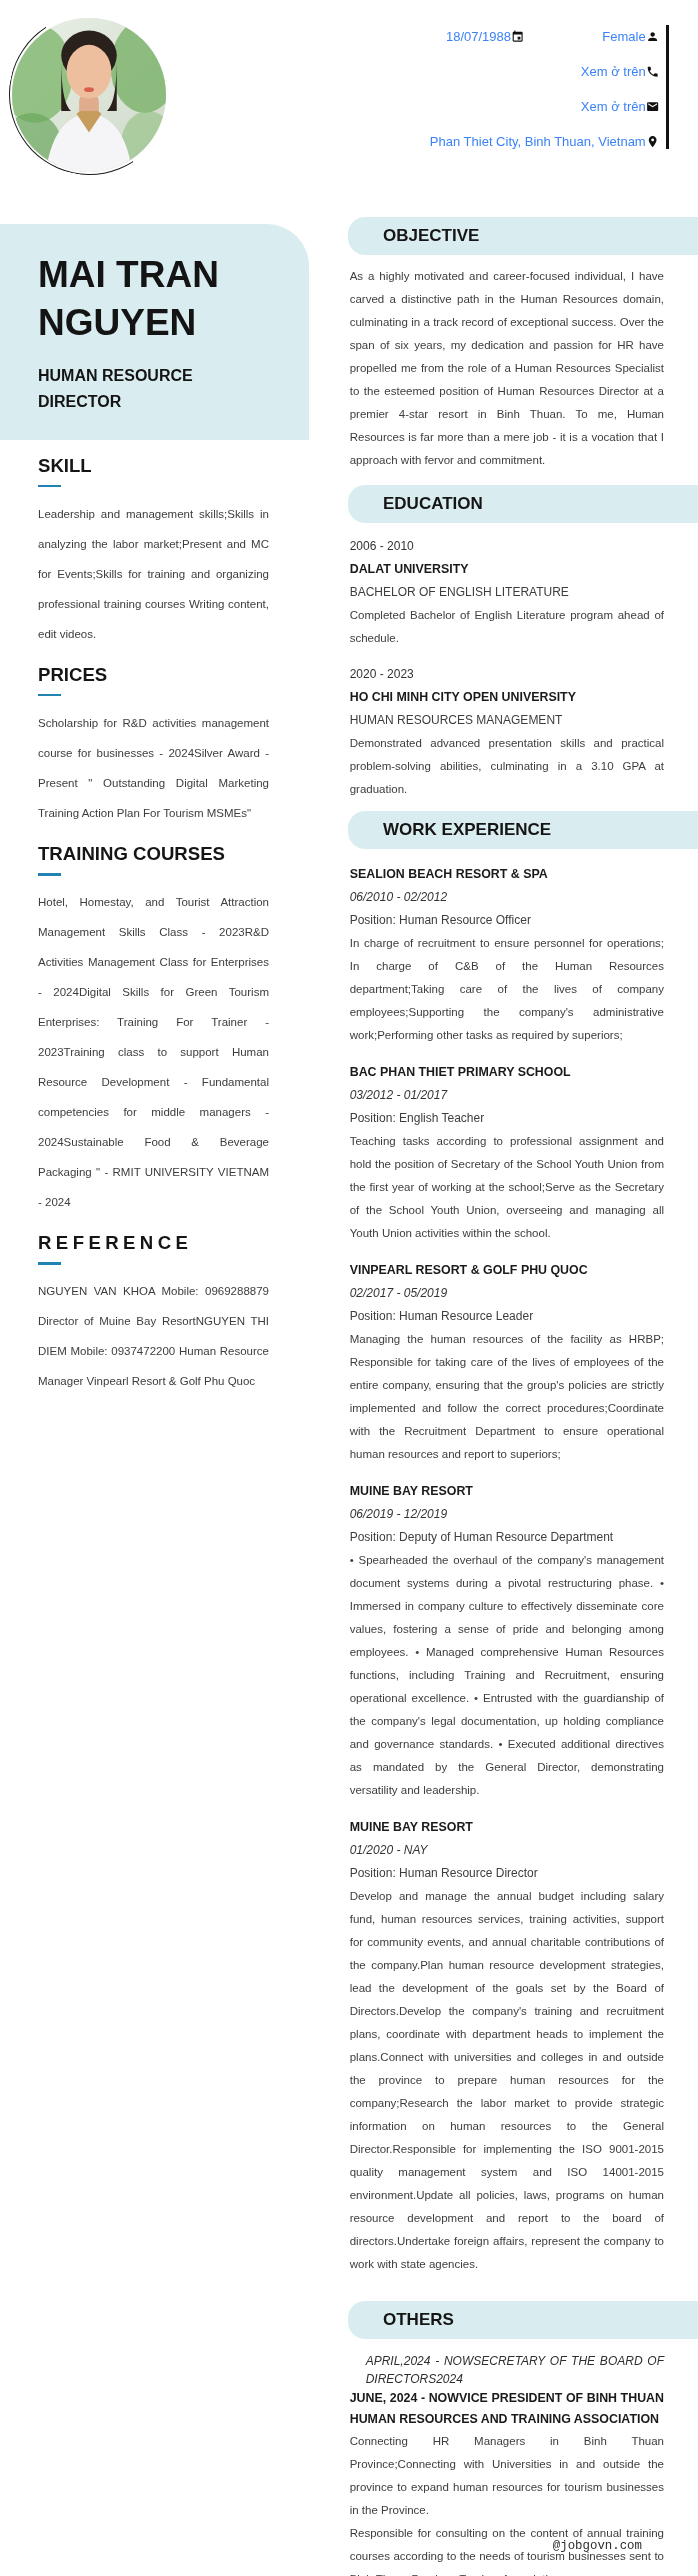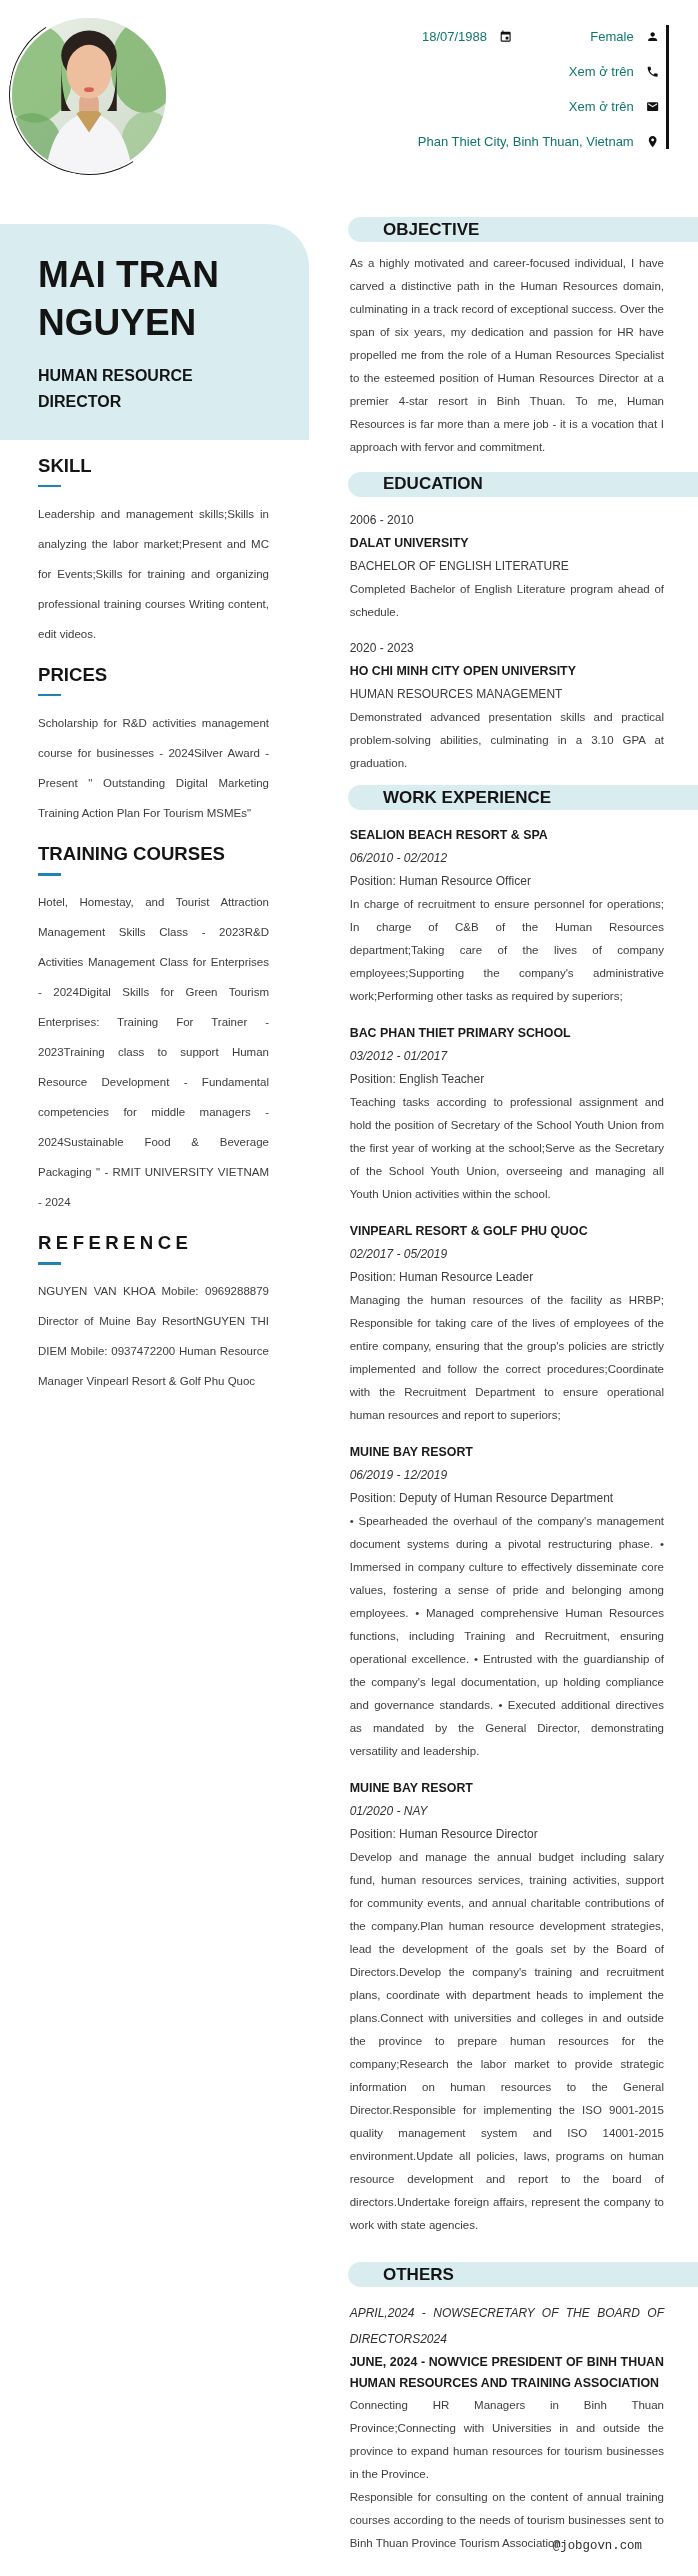--- a/index.html
+++ b/index.html
@@ -12,7 +12,7 @@
   
   .contact { position:absolute; top:19.4px; right:39px; }
   .contact-row { display:flex; justify-content:flex-end; align-items:center; gap:78px; height:35px; }
-  .citem { display:flex; align-items:center; gap:12px; font-size:13px; color:#0f766e; }
+  .citem { display:flex; align-items:center; gap:0; font-size:13px; color:#3b82f6; }
   .icon svg { display:block; width:13.3px; height:13.3px; fill:#111; }
   .vbar { position:absolute; top:25px; right:29px; width:3.1px; height:124px; background:#111; }
   

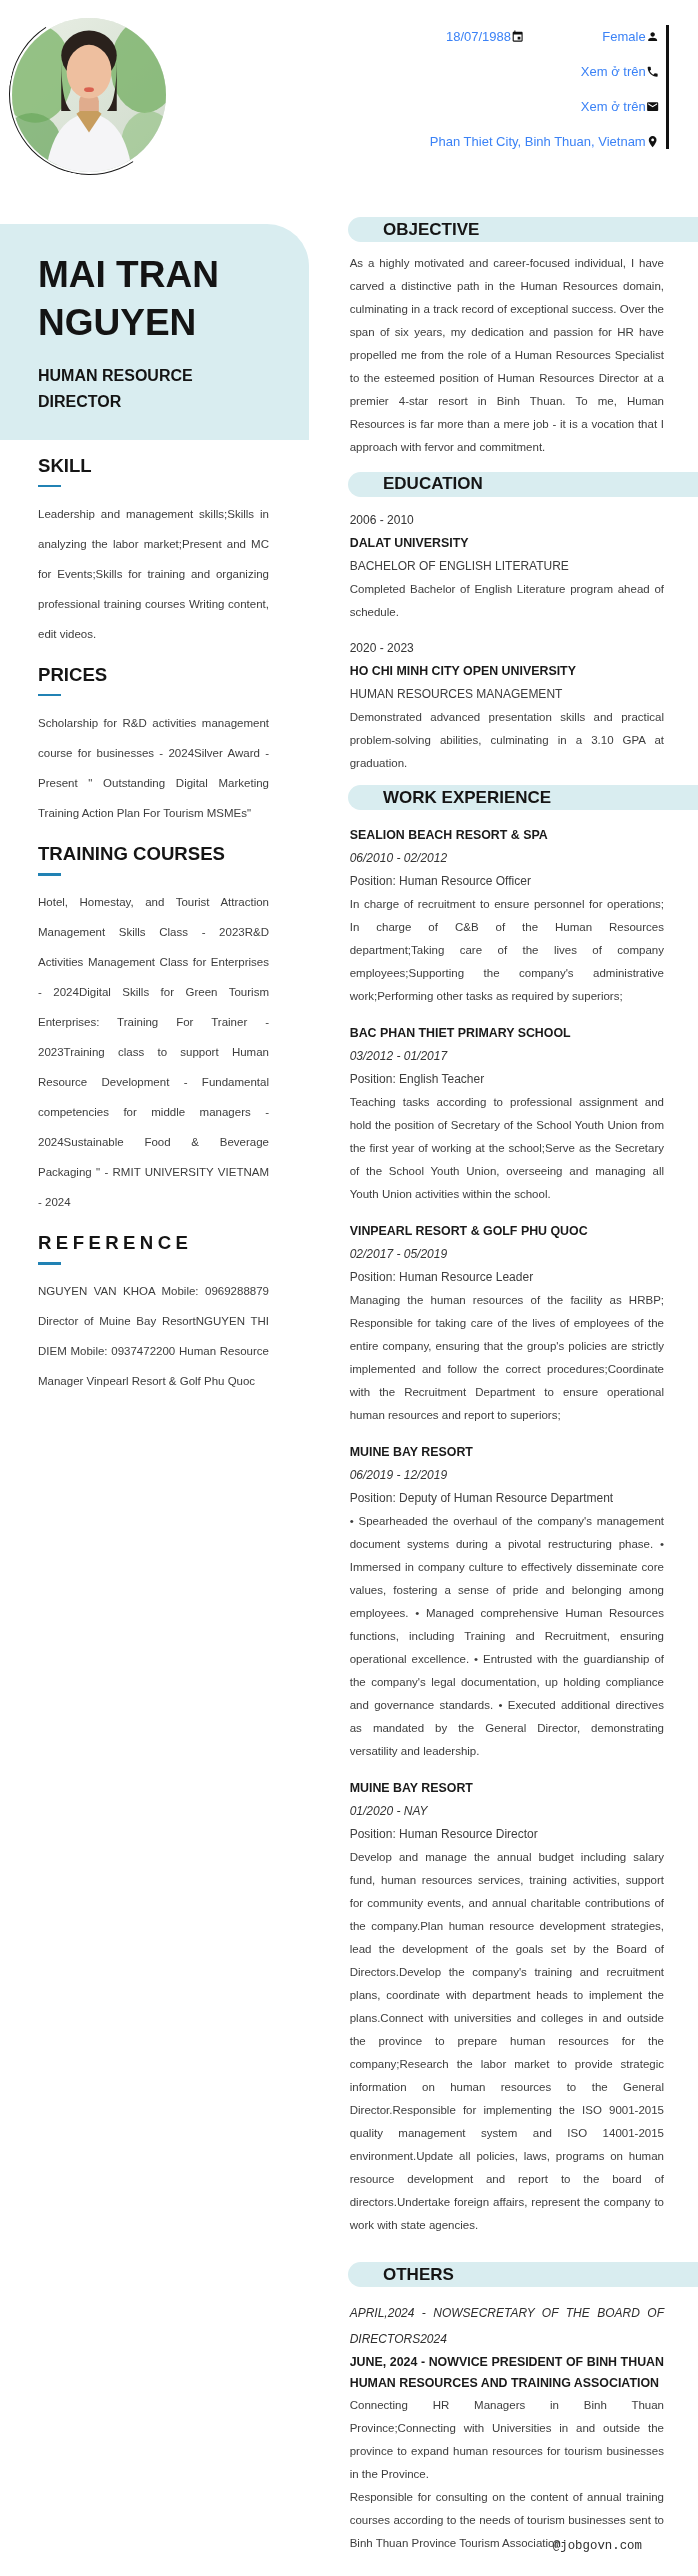--- a/index.html
+++ b/index.html
@@ -34,7 +34,7 @@
   .lsec p { margin-top:11.5px; font-size:11.5px; line-height:30px; text-align:justify; color:#3d3d3d; }
   
   .right-col { position:absolute; left:332px; top:217px; width:367px; }
-  .banner { margin-left:16px; height:25px; background:#d9edf0; border-radius:17px 0 0 17px;
+  .banner { margin-left:16px; height:38px; background:#d9edf0; border-radius:17px 0 0 17px;
     display:flex; align-items:center; padding-left:35px; }
   .banner h2 { font-size:17px; font-weight:bold; color:#151515; }
   .rbody { padding:0 35px 0 17.7px; }

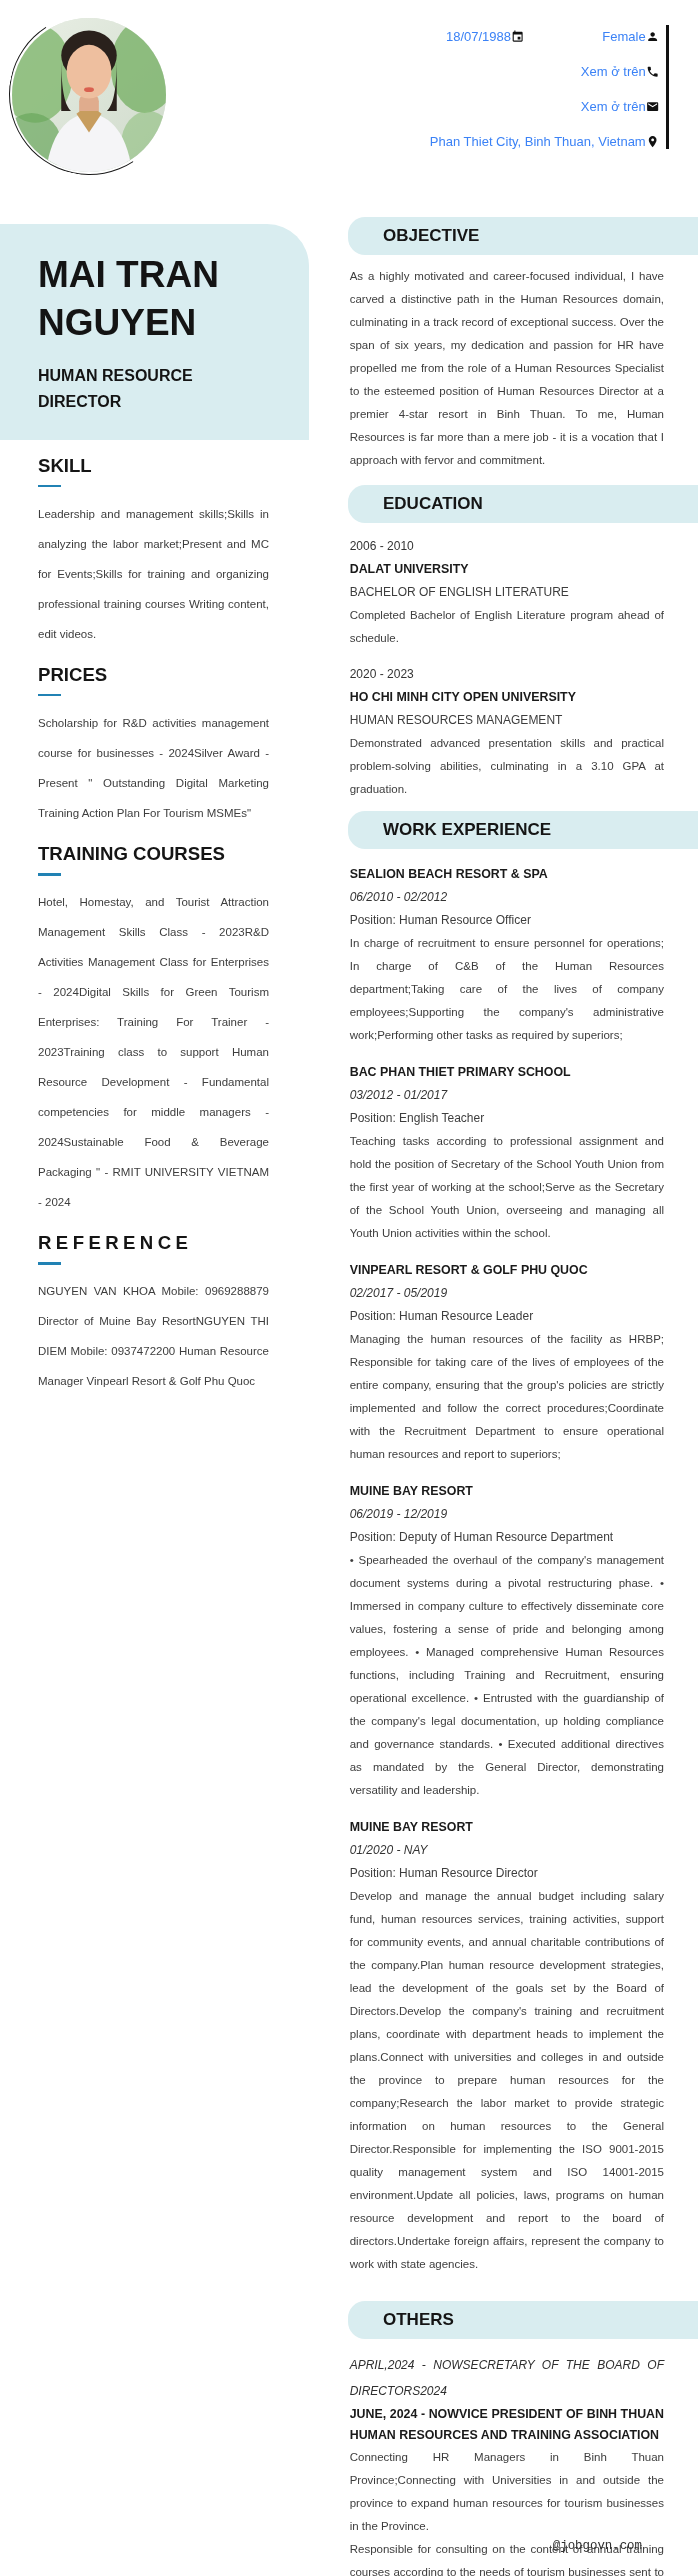--- a/index.html
+++ b/index.html
@@ -53,7 +53,7 @@
   .xp-dates { font-size:12px; line-height:23px; font-style:italic; color:#333; }
   .xp-pos { font-size:12px; line-height:23px; color:#3d3d3d; }
   .others-block { margin-top:12.4px; }
-  .oth-italic { font-size:12px; line-height:26px; font-style:italic; color:#2e2e2e; text-align:justify; }
+  .oth-italic { font-size:12px; line-height:18px; font-style:italic; color:#2e2e2e; text-align:justify;margin-left:16px; }
   .oth-bold { font-size:12.4px; line-height:21px; font-weight:bold; color:#1a1a1a; text-align:justify; }
   
   .watermark { position:absolute; right:56px; top:2539px; font-family:"Liberation Mono", monospace;

